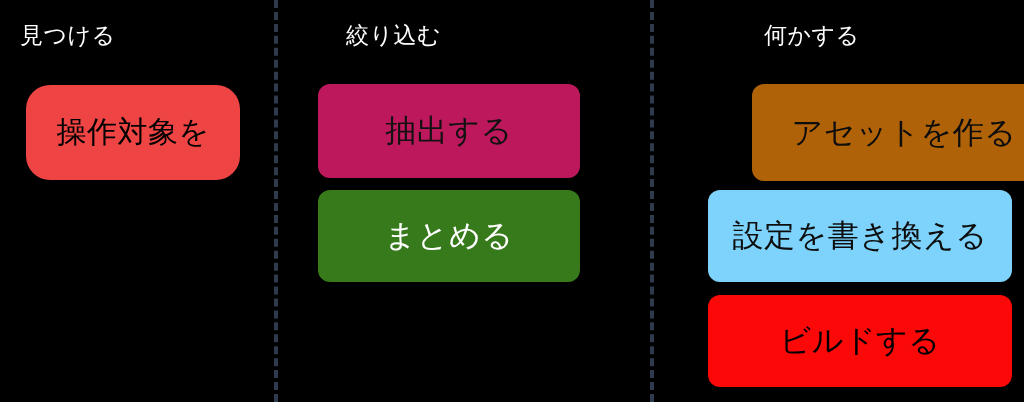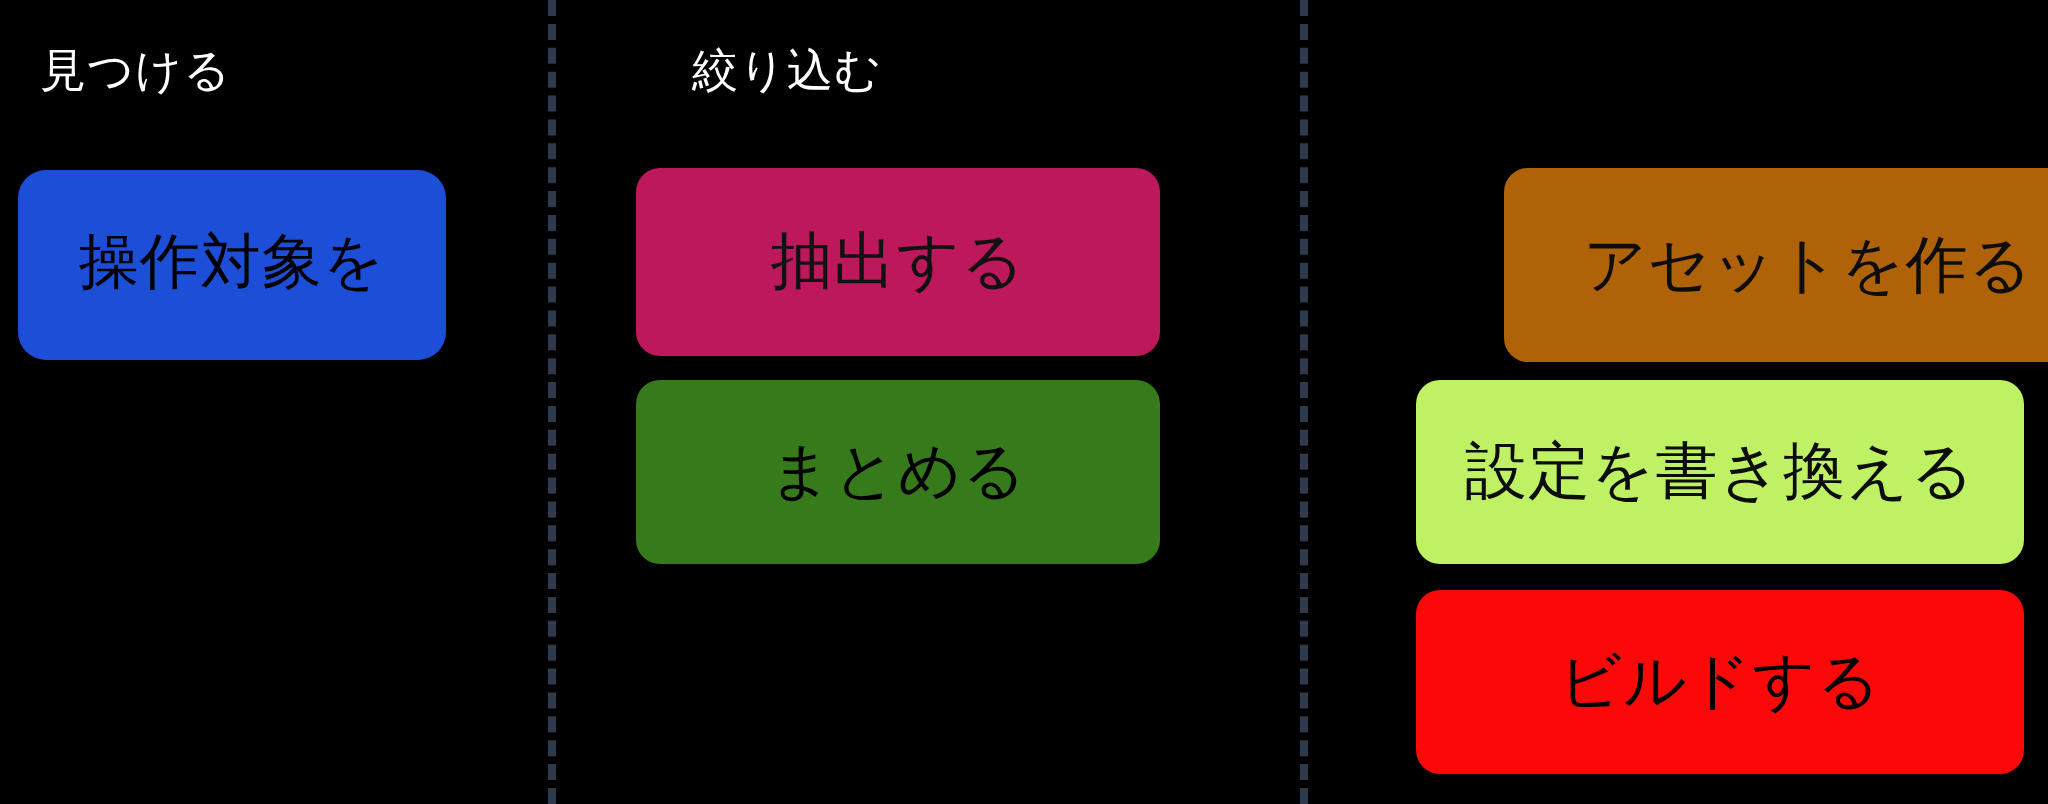--- a/index.html
+++ b/index.html
@@ -149,6 +149,7 @@
   </div>
 
   <div class="column col-3">
+    <div class="col-title">何かする</div>
 
     <div class="card c3-asset">
       <span class="card-label">アセットを作る</span>

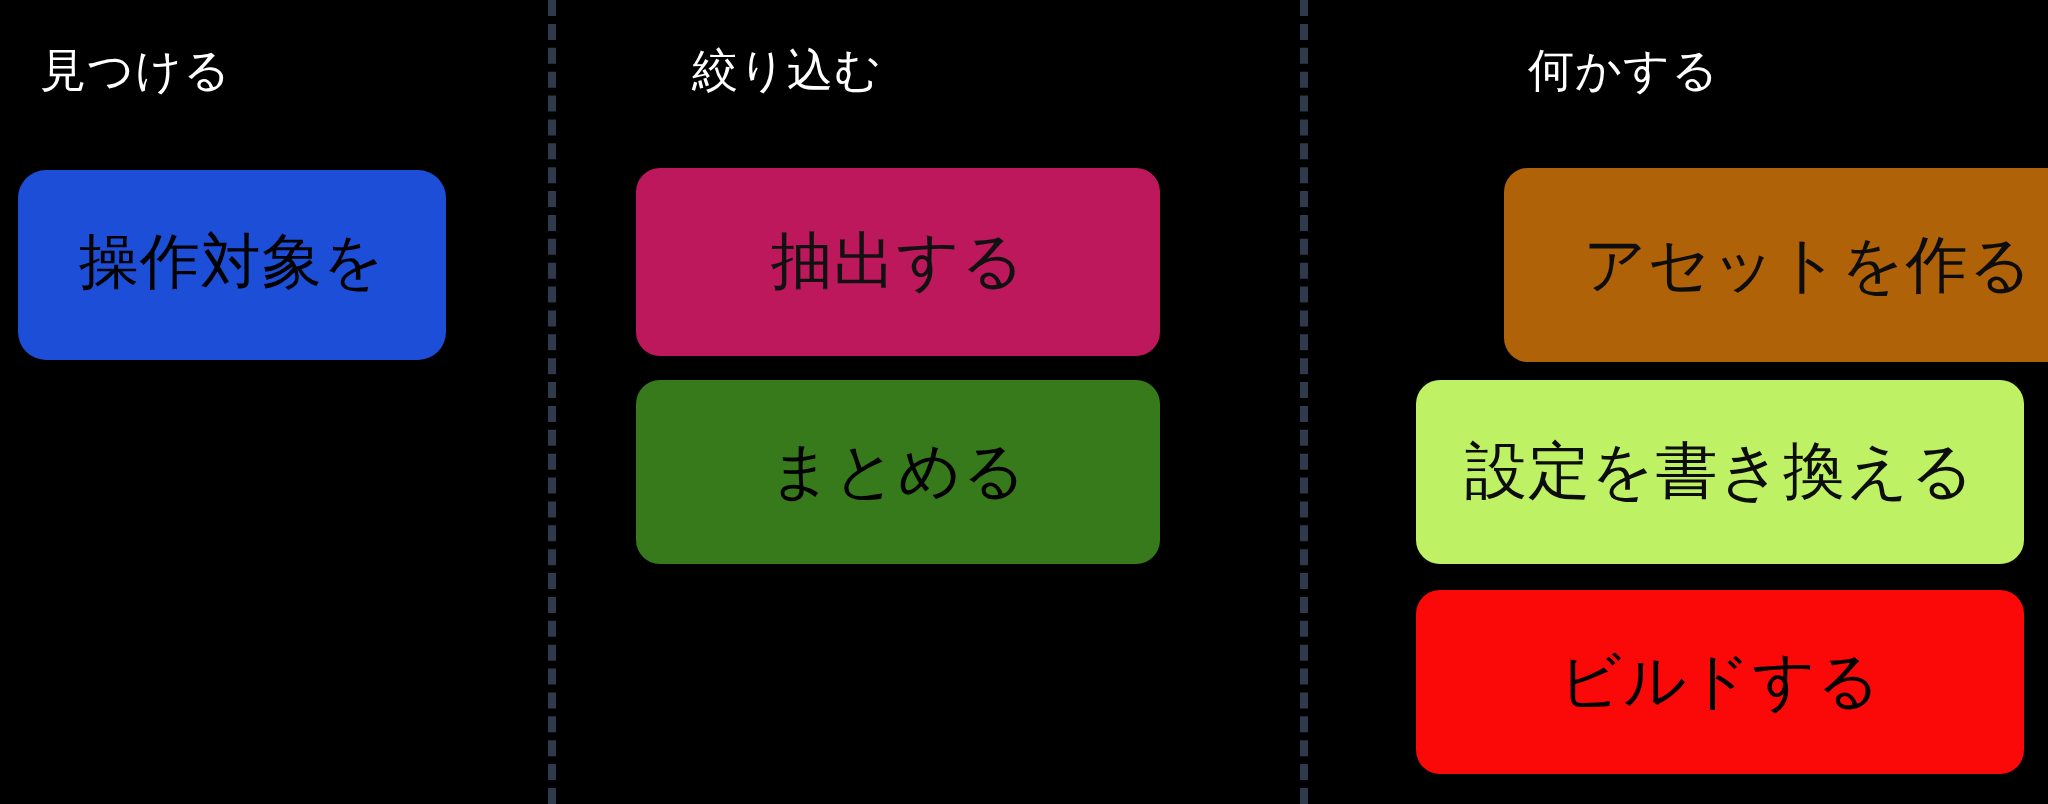--- a/index.html
+++ b/index.html
@@ -74,11 +74,11 @@
 
   
   .card.c1-decide {
-    left: 9px;  top: 85px;
+    left: 26px;  top: 85px;
     width: 214px; height: 95px;
-    background: #1d4ed8;
+    background: #ef4444;
     color: #000000;
-    border-radius: 14px;
+    border-radius: 24px;
     font-size: 30px;
   }
 

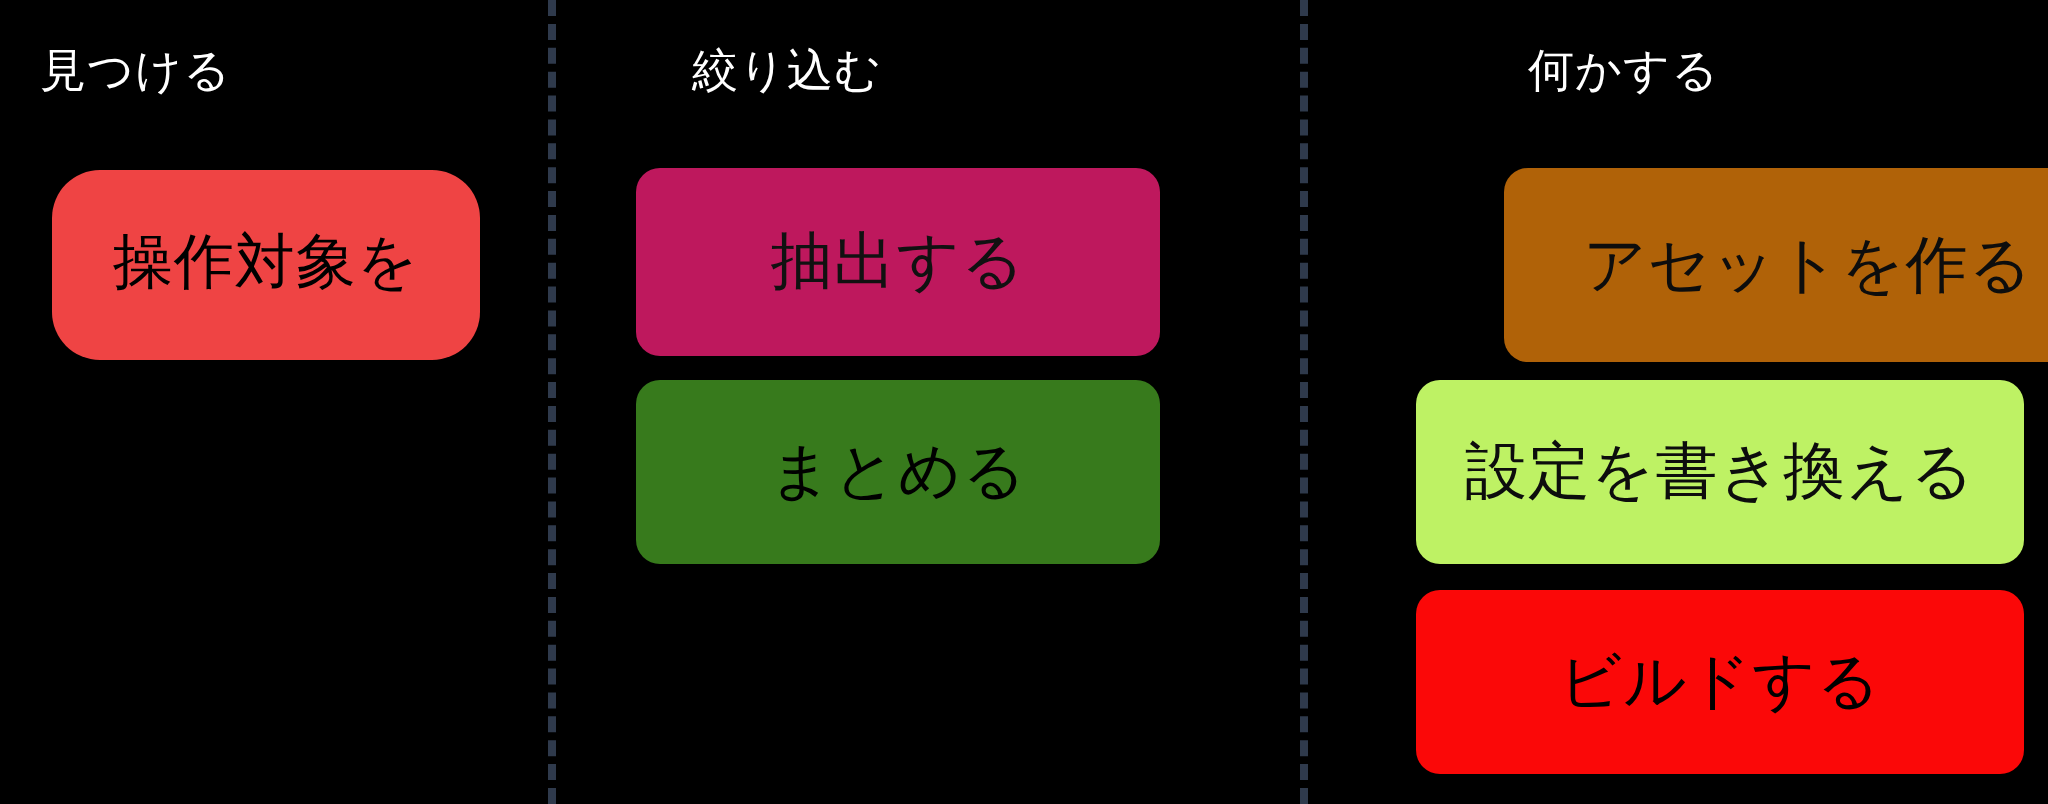--- a/index.html
+++ b/index.html
@@ -93,7 +93,7 @@
     left: 40px; top: 190px;
     width: 262px; height: 92px;
     background: #377a1c;
-    color: #000000;
+    color: #ffffff;
   }
 
   

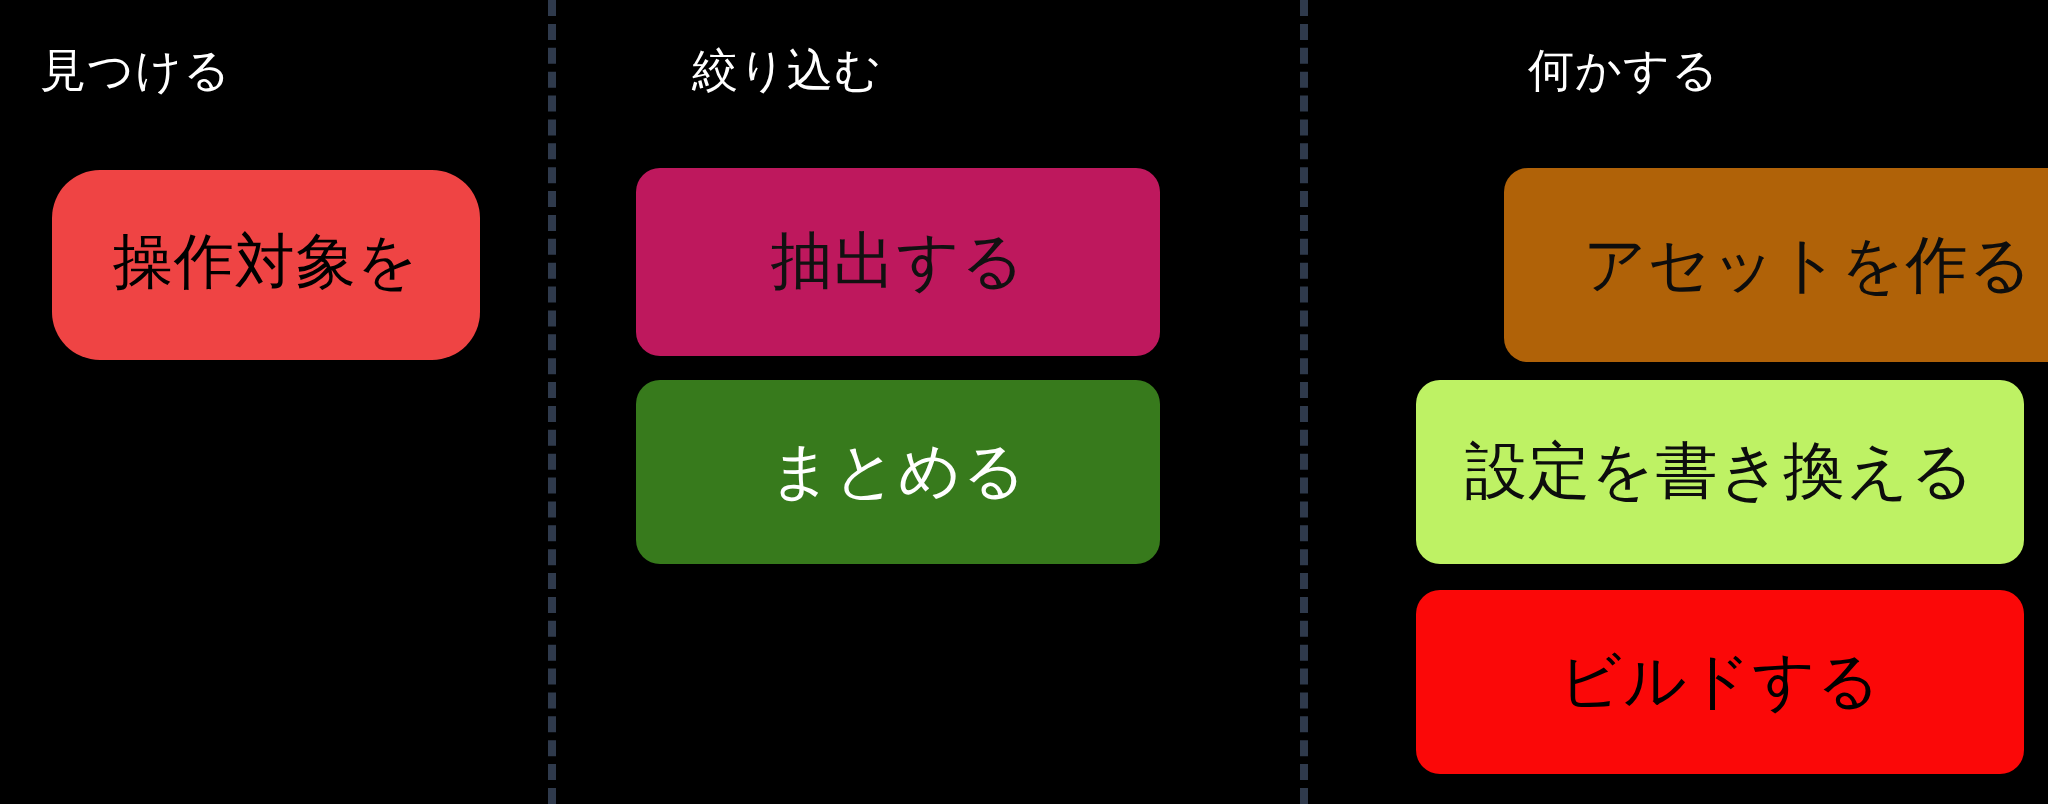--- a/index.html
+++ b/index.html
@@ -107,7 +107,7 @@
   .card.c3-config {
     left: 54px; top: 190px;
     width: 304px; height: 92px;
-    background: #bef264;
+    background: #7dd3fc;
     color: #0d0d0d;
   }
   .card.c3-build {

